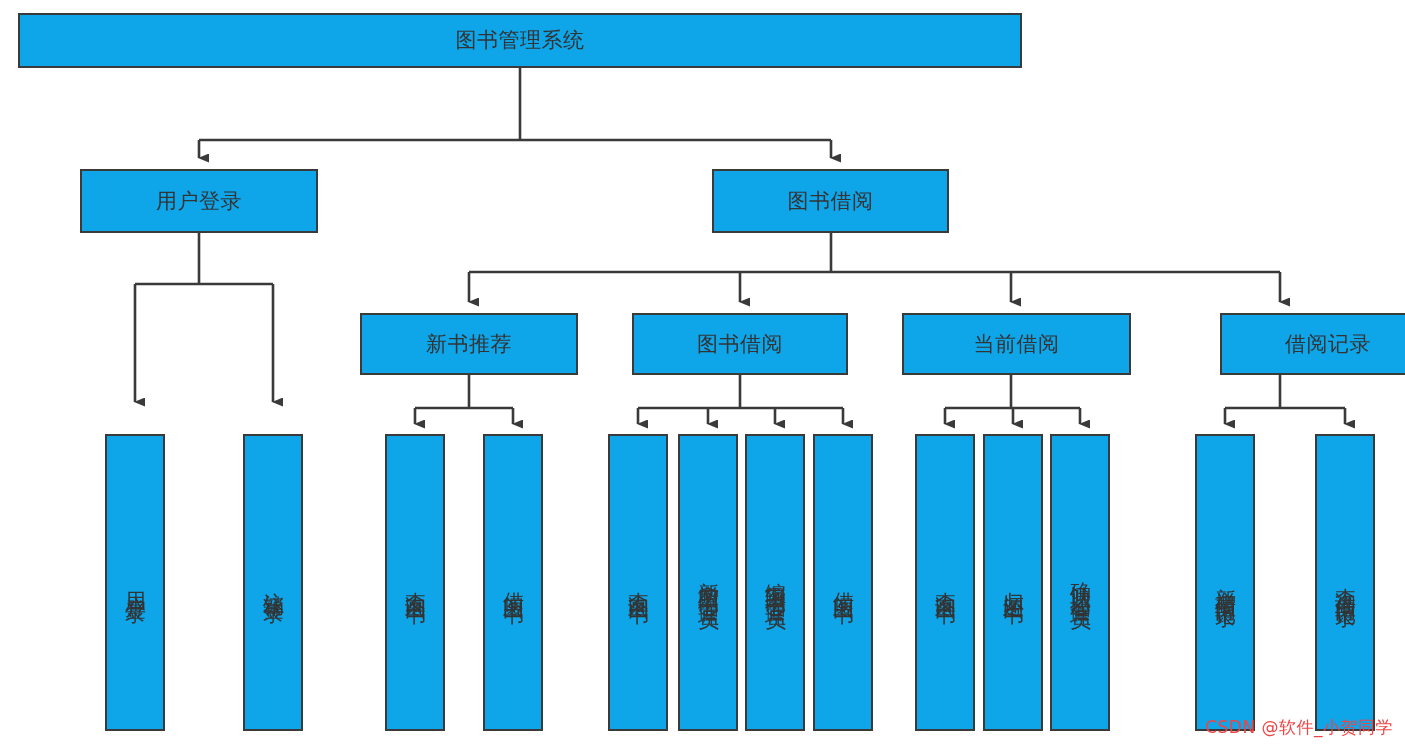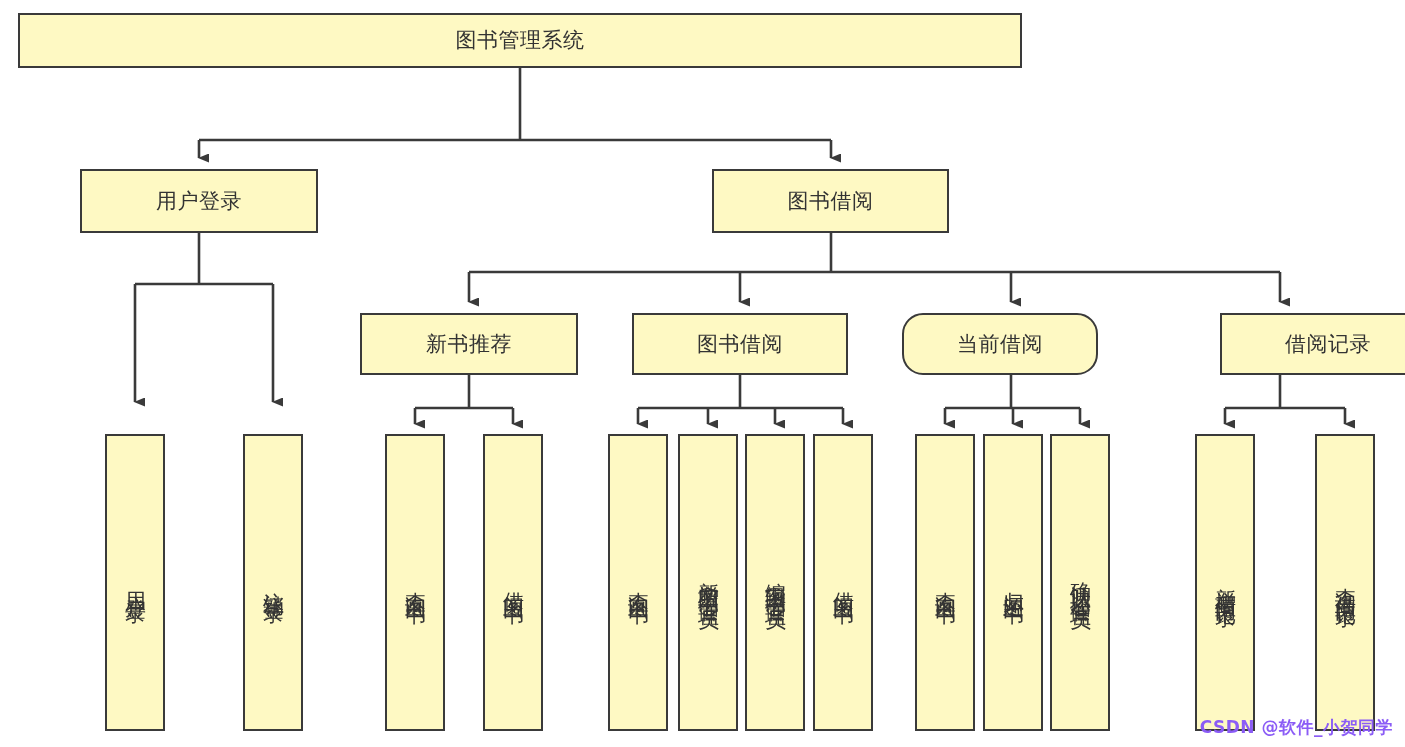--- a/index.html
+++ b/index.html
@@ -28,7 +28,7 @@
   .node {
     position: absolute;
     box-sizing: border-box;
-    background: #fef9c3;
+    background: #0ea5e9;
     border: 2.5px solid #3a3a3a;
     display: flex;
     align-items: center;

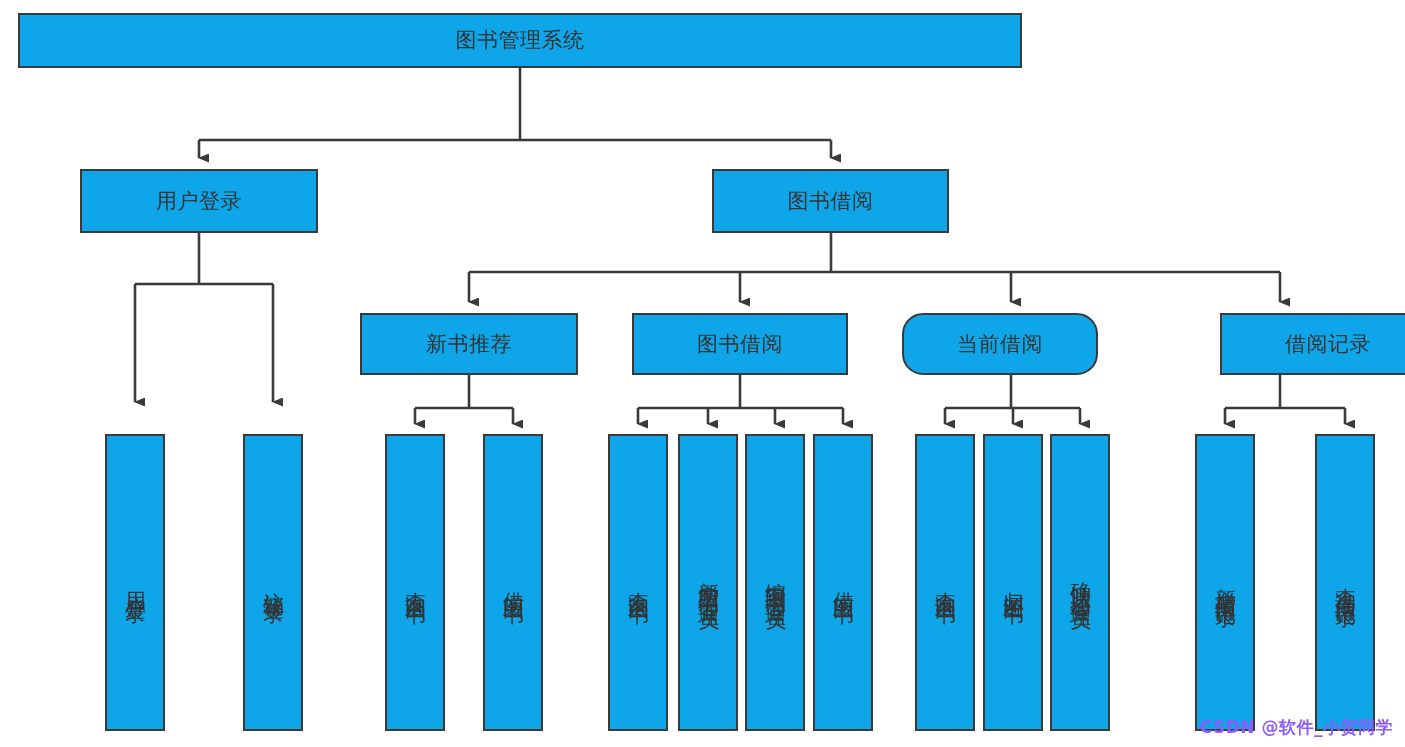--- a/index.html
+++ b/index.html
@@ -140,7 +140,7 @@
   <div class="node" style="left:360px; top:313px; width:218px; height:62px;">
     <span class="node-label">新书推荐</span>
   </div>
-  <div class="node" style="left:902px; top:313px; width:196px; height:62px;border-radius:21px;">
+  <div class="node" style="left:902px; top:313px; width:229px; height:62px;">
     <span class="node-label">当前借阅</span>
   </div>
   <div class="node" style="left:1172px; top:313px; width:216px; height:62px;margin-left:48px;">

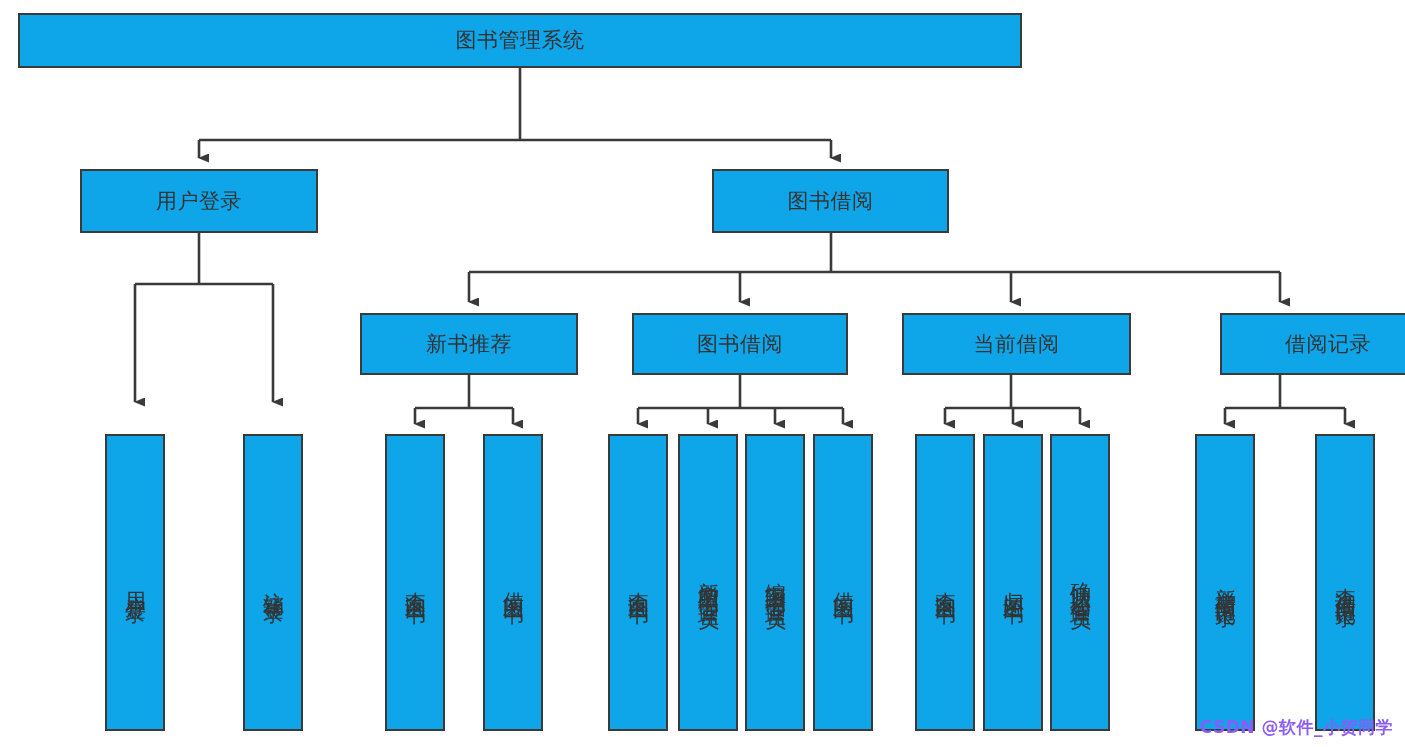--- a/index.html
+++ b/index.html
@@ -57,13 +57,12 @@
     position: absolute;
     right: 12px;
     bottom: 8px;
-    color: #8b5cf6;
+    color: #ef4444;
     font-size: 17px;
     letter-spacing: 0.5px;
     white-space: nowrap;
     z-index: 3;
     font-family: "DejaVu Sans", "Liberation Sans", sans-serif;
-    font-weight: bold;
   }
 </style>
 </head>

